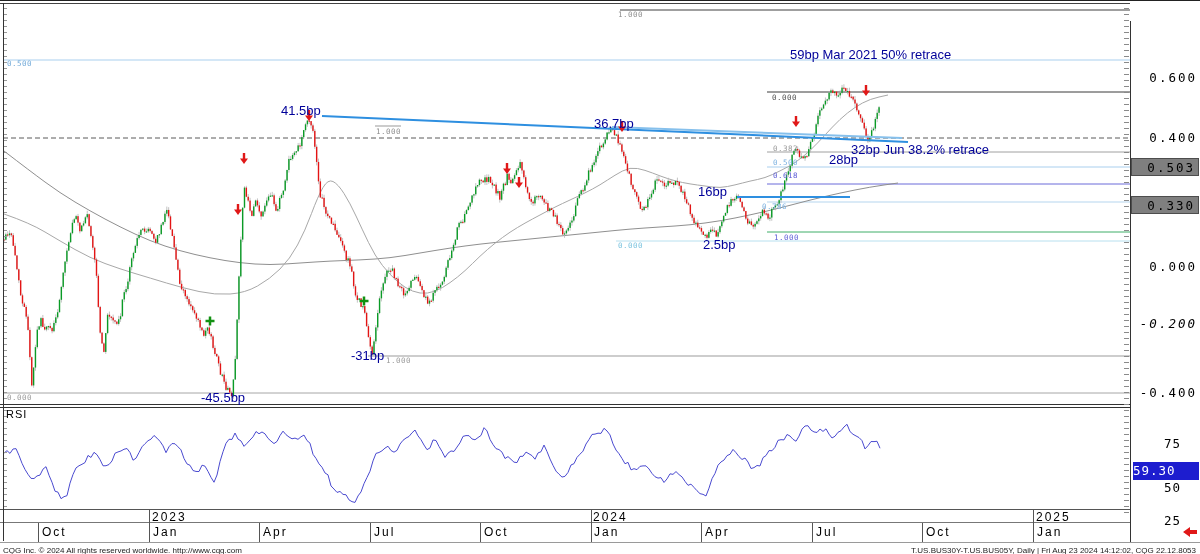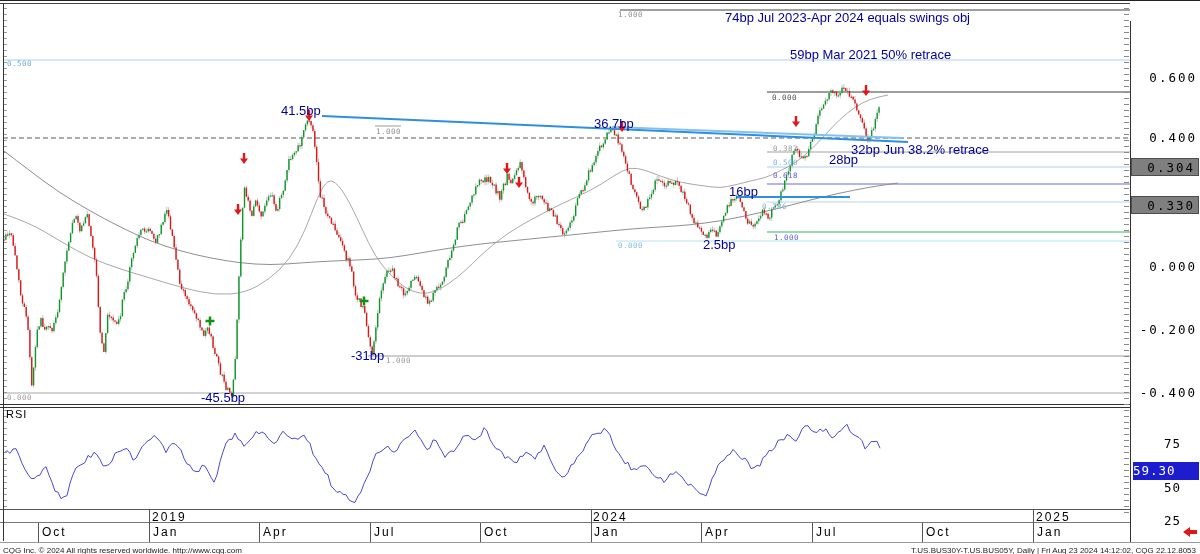--- a/index.html
+++ b/index.html
@@ -1055,7 +1055,6 @@
   <div id="rsi-title" class="lbl">RSI</div>
 
   <div id="overlay" style="position:absolute;left:0;top:0;width:1130px;height:541px;pointer-events:none;">
-      <div class="ann" style="left: 725px; top: 9px;">74bp Jul 2023-Apr 2024 equals swings obj</div>
       <div class="ann" style="left: 790px; top: 46px;">59bp Mar 2021 50% retrace</div>
       <div class="ann" style="left: 281px; top: 102px;">41.5bp</div>
       <div class="ann" style="left: 594px; top: 115px;">36.7bp</div>

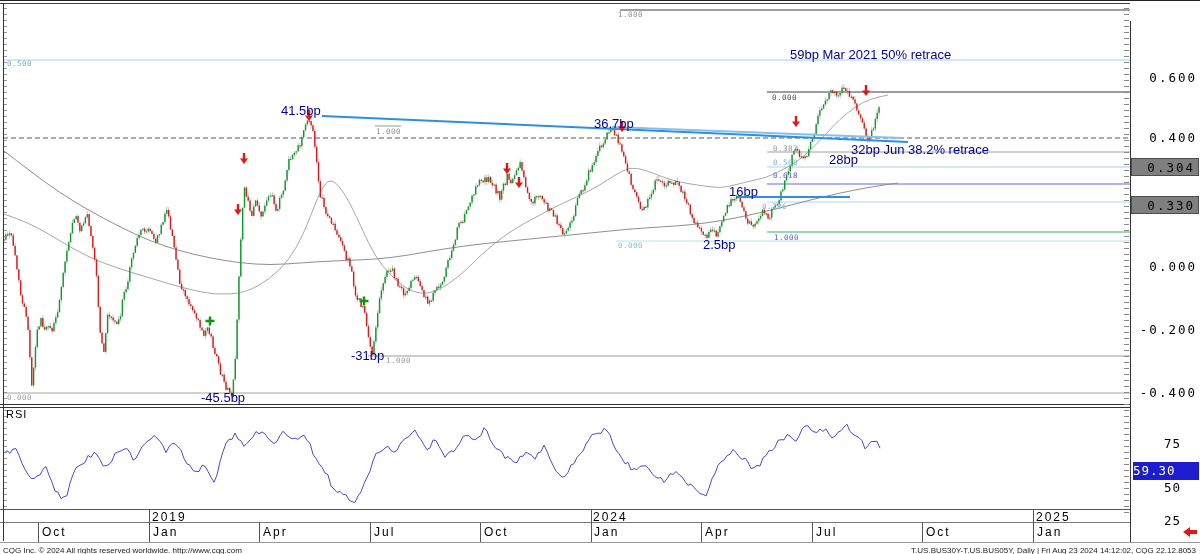--- a/index.html
+++ b/index.html
@@ -1081,7 +1081,7 @@
   <div class="axis-col">
       <div class="ytick" style="top: 48px;">0.600</div>
       <div class="ytick" style="top: 108px;">0.400</div>
-      <div class="ytick hl-gray" style="top: 137px;">0.304</div>
+      <div class="ytick hl-gray" style="top: 137px;">0.503</div>
       <div class="ytick hl-gray" style="top: 175px;">0.330</div>
       <div class="ytick" style="top: 237px;">0.000</div>
       <div class="ytick" style="top: 300px;">-0.200</div>

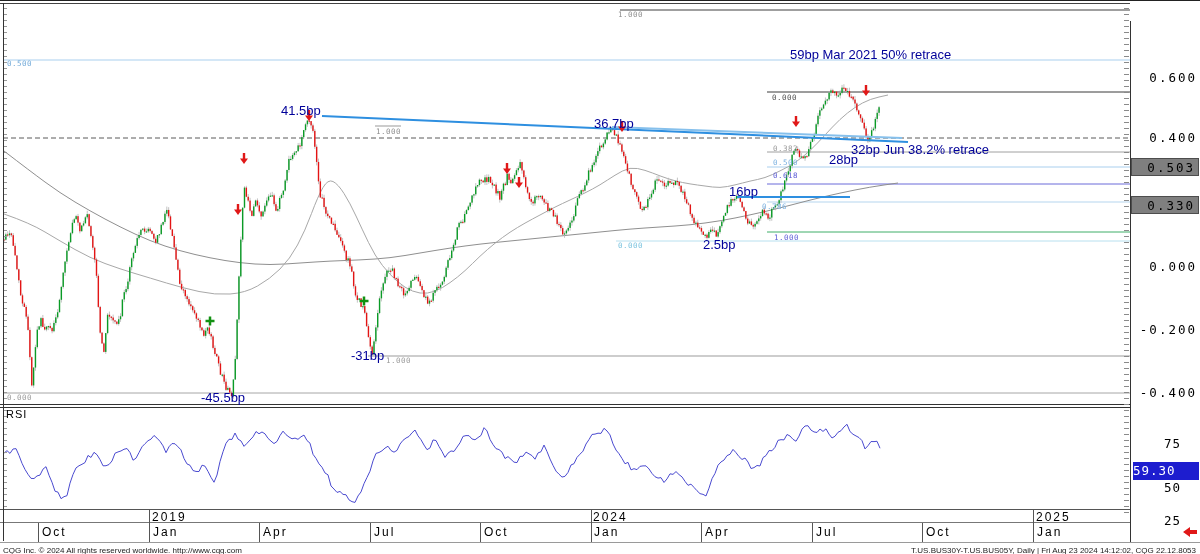--- a/index.html
+++ b/index.html
@@ -1060,7 +1060,7 @@
       <div class="ann" style="left: 594px; top: 115px;">36.7bp</div>
       <div class="ann" style="left: 851px; top: 141px;">32bp Jun 38.2% retrace</div>
       <div class="ann" style="left: 829px; top: 151px;">28bp</div>
-      <div class="ann" style="left: 729px; top: 183px;">16bp</div>
+      <div class="ann" style="left: 698px; top: 183px;">16bp</div>
       <div class="ann" style="left: 703px; top: 236px;">2.5bp</div>
       <div class="ann" style="left: 351px; top: 347px;">-31bp</div>
       <div class="ann" style="left: 201px; top: 389px;">-45.5bp</div>

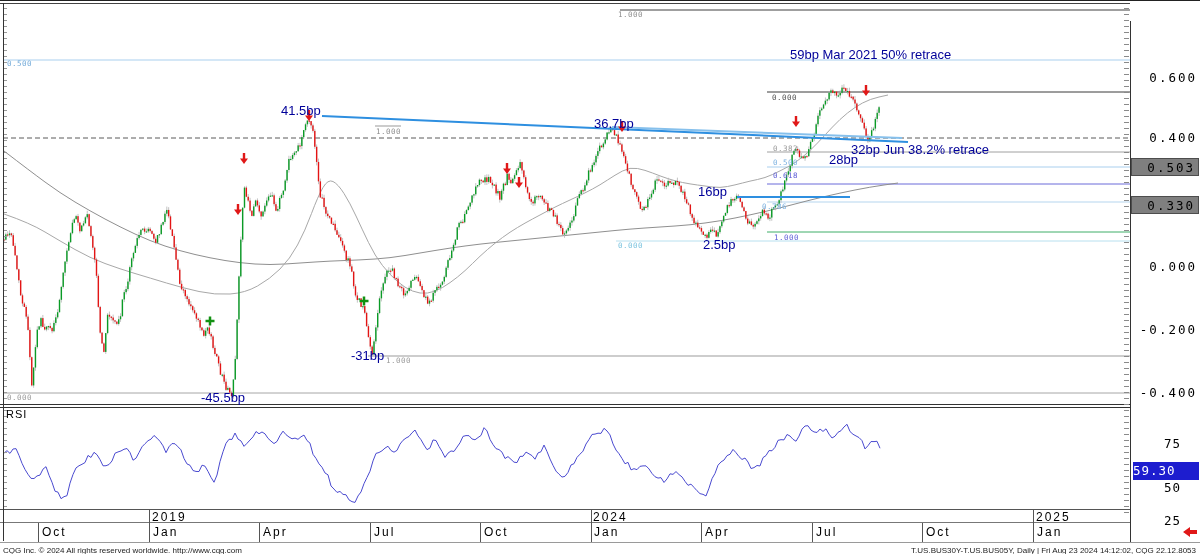--- a/index.html
+++ b/index.html
@@ -1084,7 +1084,7 @@
       <div class="ytick hl-gray" style="top: 137px;">0.503</div>
       <div class="ytick hl-gray" style="top: 175px;">0.330</div>
       <div class="ytick" style="top: 237px;">0.000</div>
-      <div class="ytick" style="top: 300px;">-0.200</div>
+      <div class="ytick" style="top: 294px; font-style: italic;">-0.200</div>
       <div class="ytick" style="top: 363px;">-0.400</div>
       <div class="ytick rsi-tick" style="top: 414px; right: 20px; width: 50px;">75</div>
       <div class="ytick rsi-tick" style="top: 458px; right: 20px; width: 50px;">50</div>

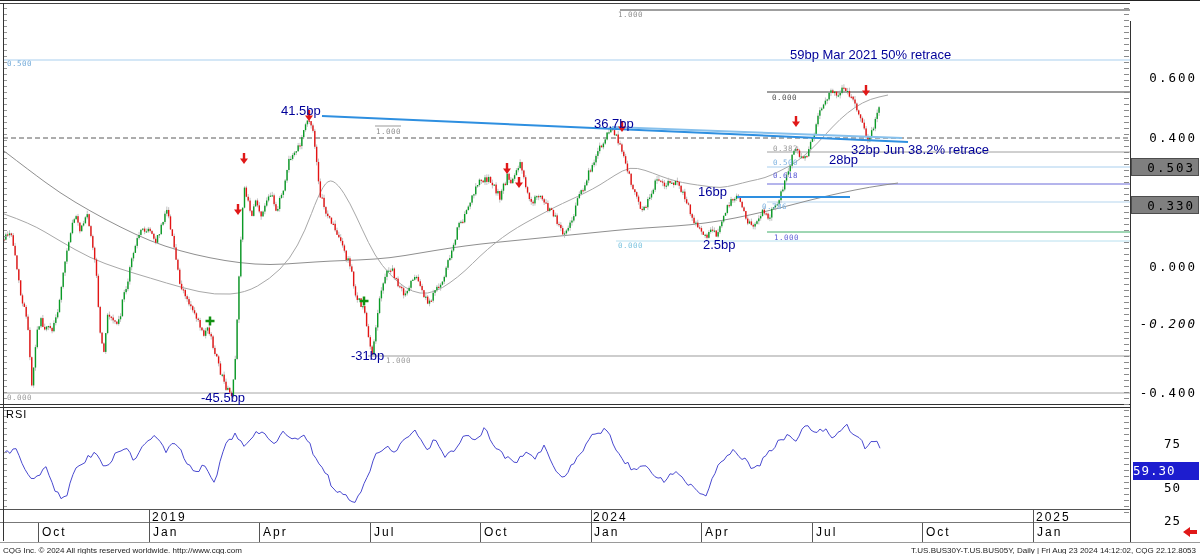--- a/index.html
+++ b/index.html
@@ -1118,7 +1118,7 @@
       <div class="xlabel" style="left: 816px; top: 16px;">Jul</div>
       <div class="xlabel" style="left: 926px; top: 16px;">Oct</div>
       <div class="xlabel" style="left: 1037px; top: 16px;">Jan</div>
-      <div class="xlabel" style="left: 152px; top: 1px;">2019</div>
+      <div class="xlabel" style="left: 152px; top: 1px;">2023</div>
       <div class="xlabel" style="left: 593px; top: 1px;">2024</div>
       <div class="xlabel" style="left: 1036px; top: 1px;">2025</div>
     </div>

